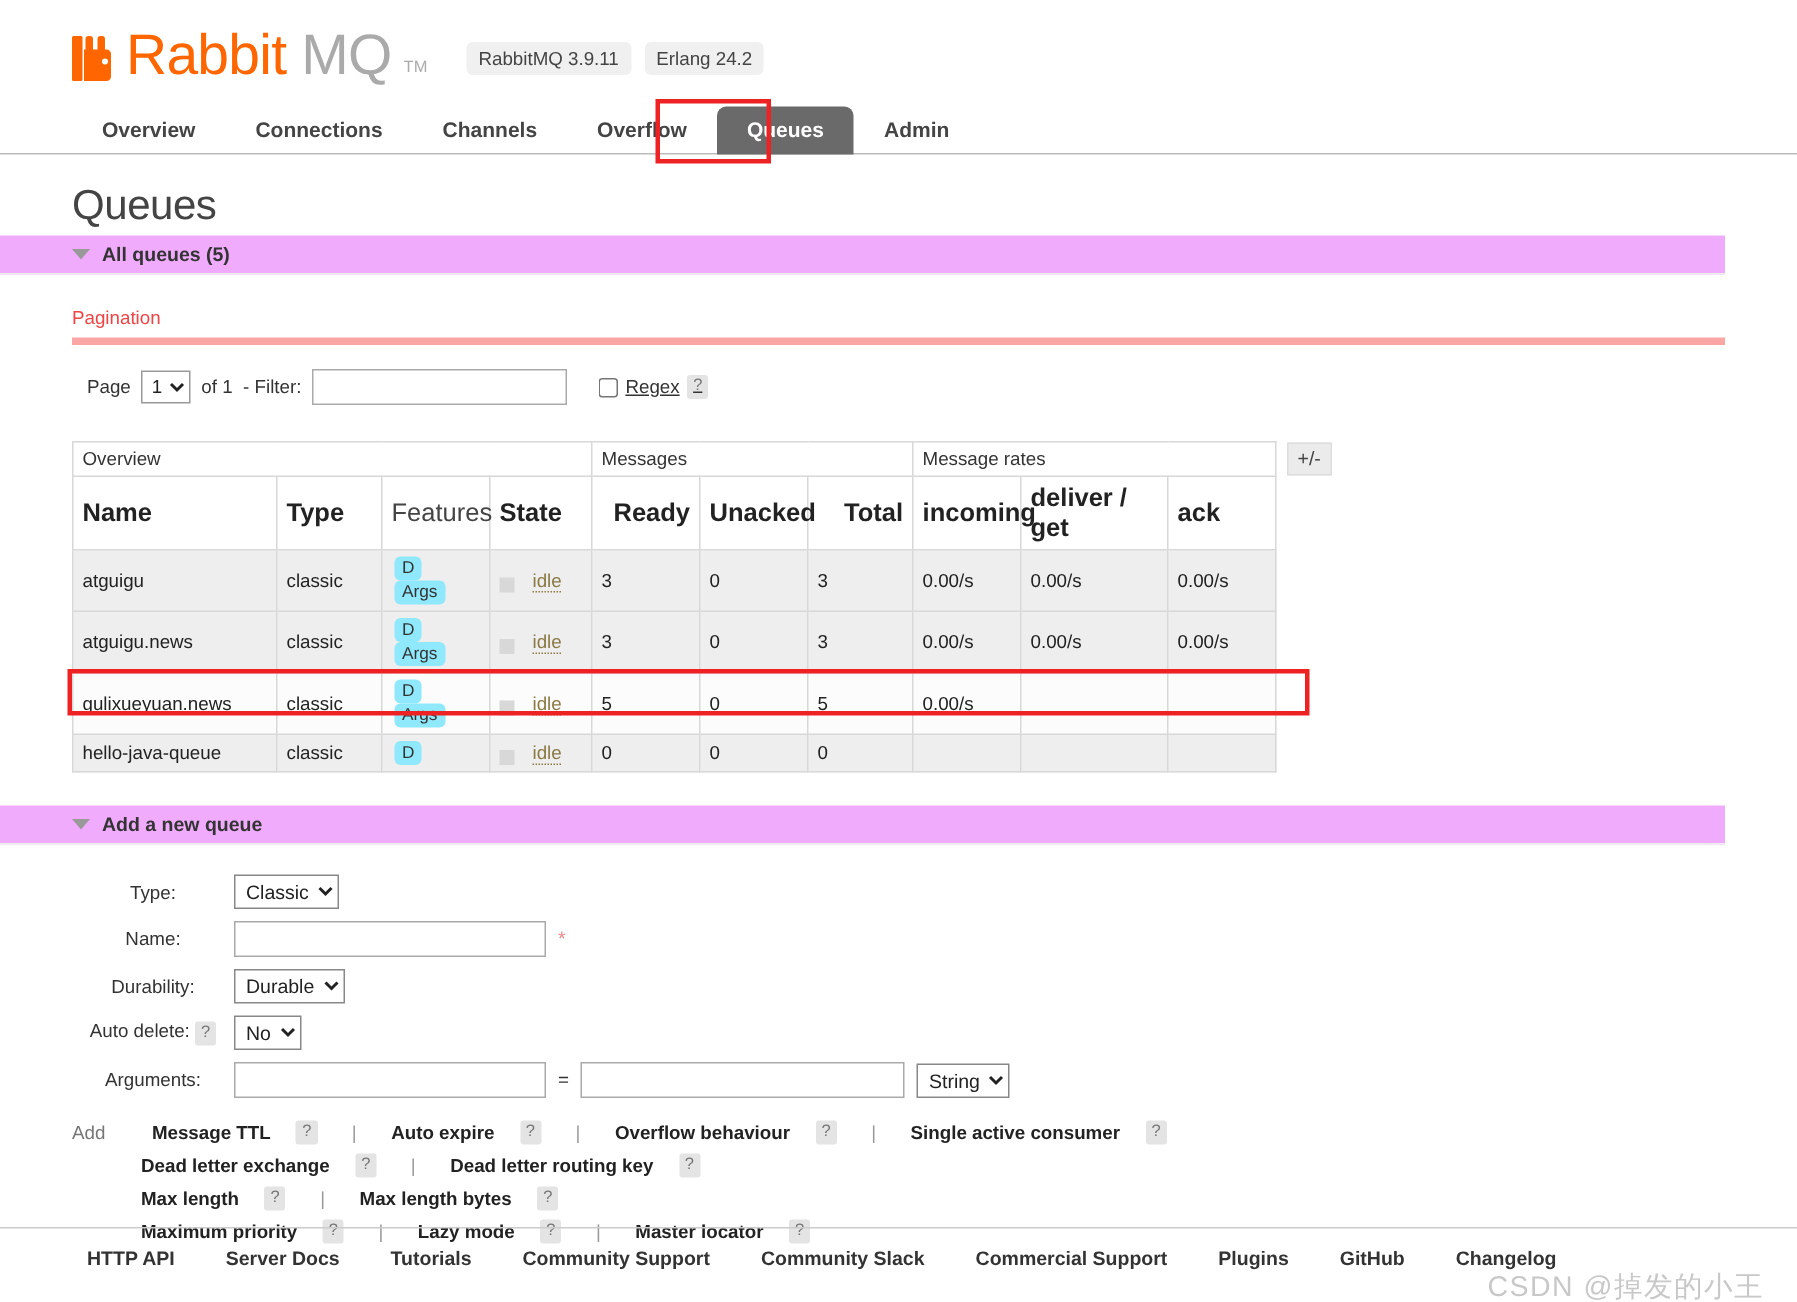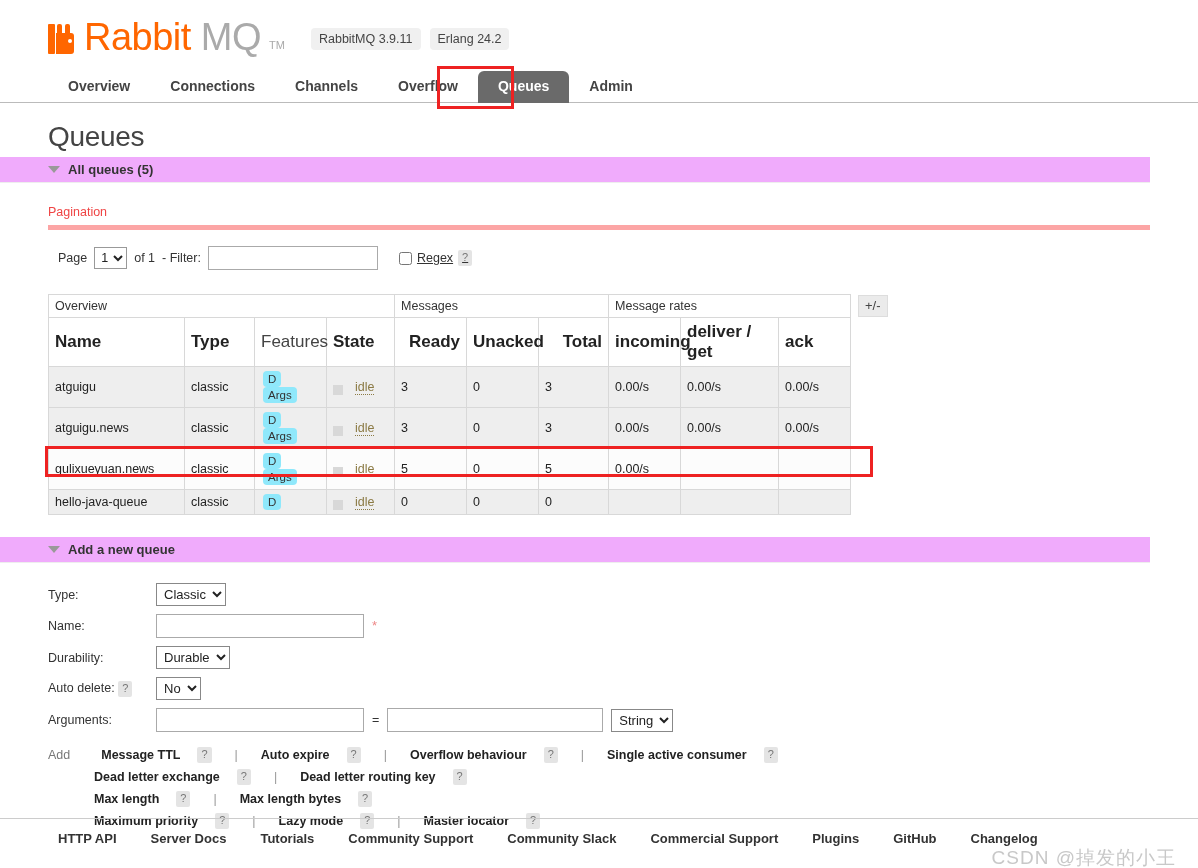--- a/index.html
+++ b/index.html
@@ -363,7 +363,7 @@
     vertical-align: middle;
   }
   td.label-cell {
-    text-align: left;
+    text-align: center;
     padding-right: 8px;
     color: #333333;
     white-space: nowrap;

